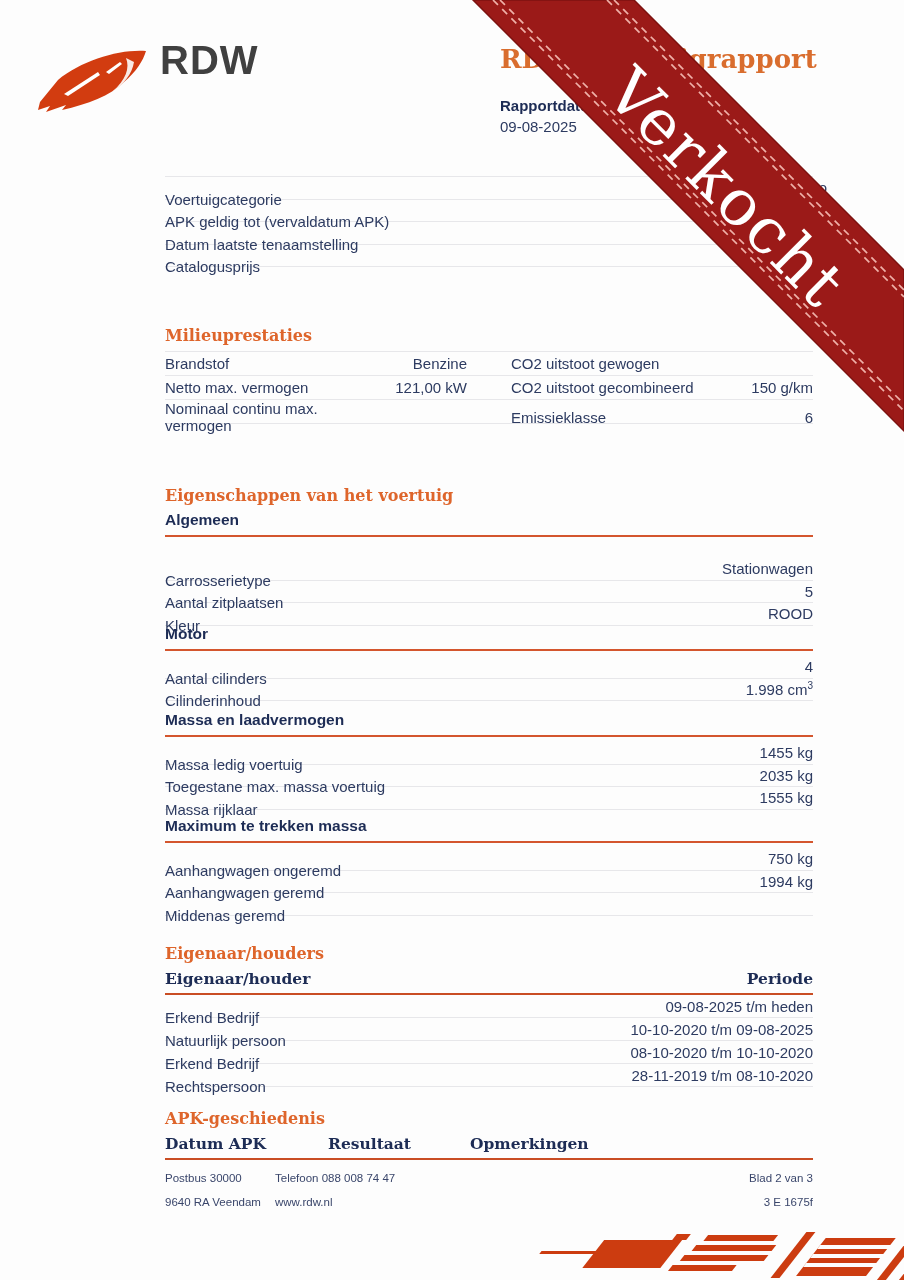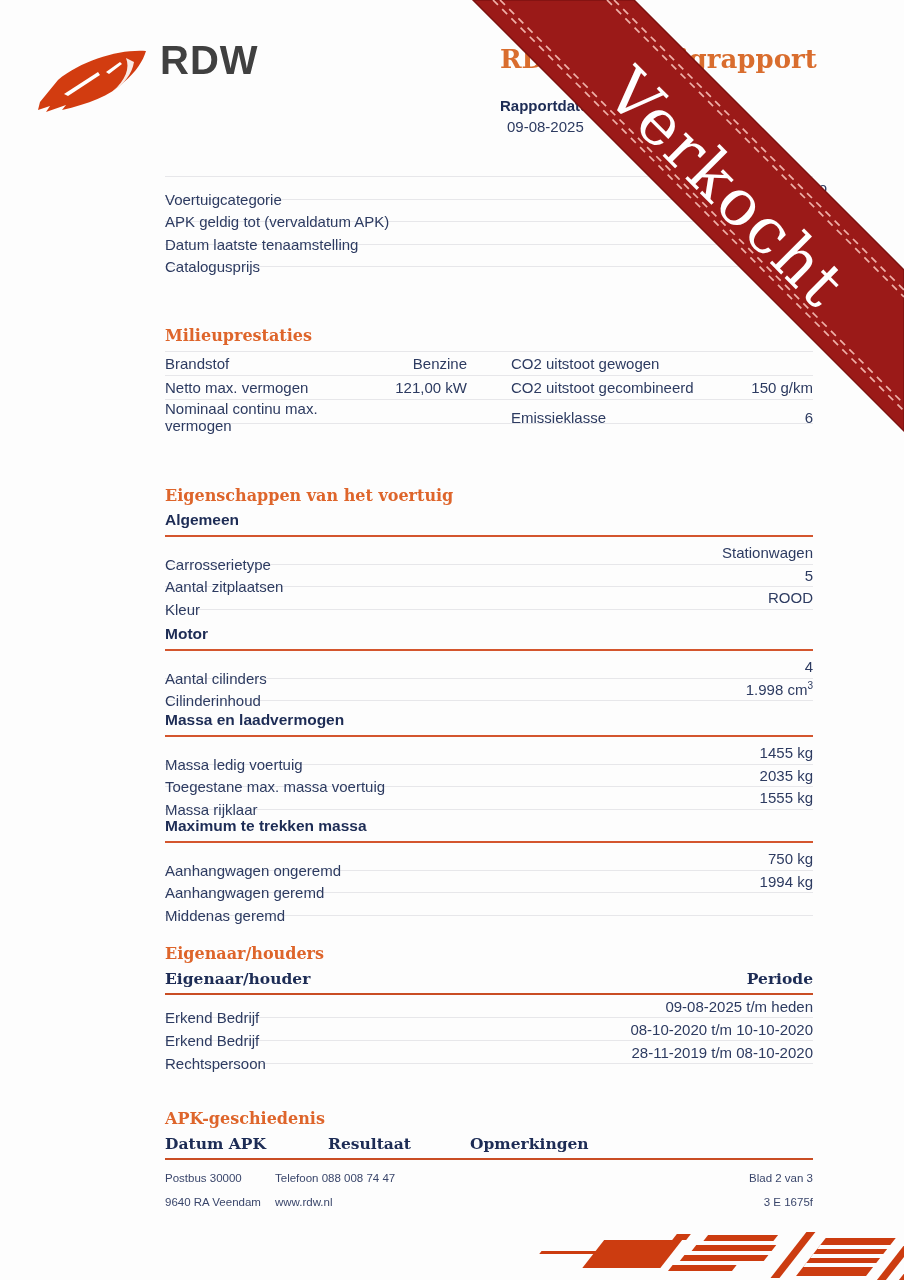--- a/index.html
+++ b/index.html
@@ -12,7 +12,7 @@
   .doc-title{left:500px;top:44px;font-family:"DejaVu Serif",serif;font-weight:bold;
              font-size:26px;color:#d96d2e;white-space:nowrap;}
   .rep-label{left:500px;top:97px;font-size:15px;font-weight:bold;color:#1d2c55;}
-  .rep-date{left:500px;top:118px;font-size:15px;color:#2d3b61;margin-left:7px;}
+  .rep-date{left:500px;top:118px;font-size:15px;color:#2d3b61;}
 
   
   .section{left:165px;width:648px;}

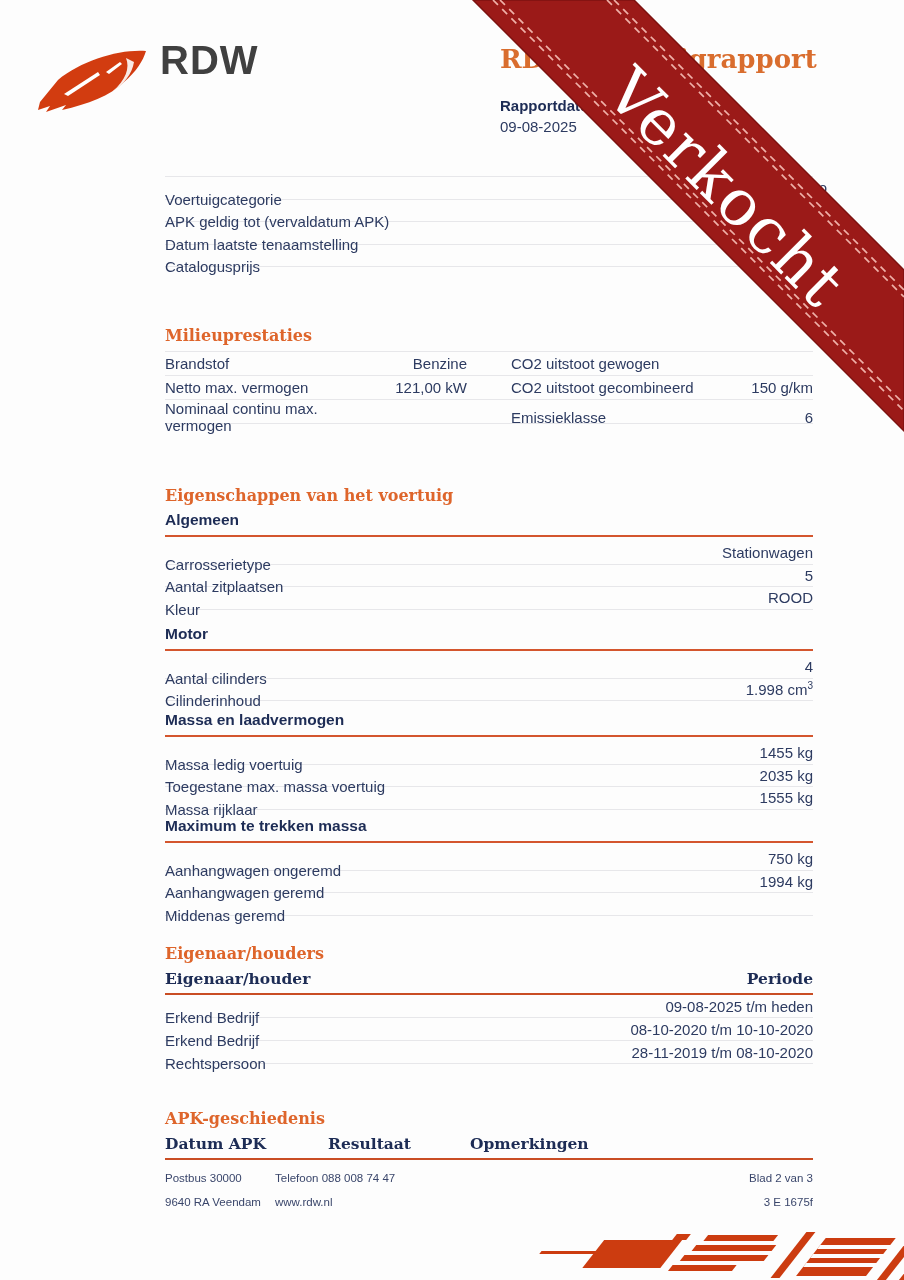--- a/index.html
+++ b/index.html
@@ -121,7 +121,7 @@
   <div class="abs section" style="top:486px;">
     <div class="sec-title">Eigenschappen van het voertuig</div>
     <div class="sub-title">Algemeen</div>
-    <div class="rows no-top" style="padding-top:5px;">
+    <div class="rows no-top" style="padding-top:21px;">
       <div class="row">
         <span class="lbl">Carrosserietype</span>
         <span class="val">Stationwagen</span>

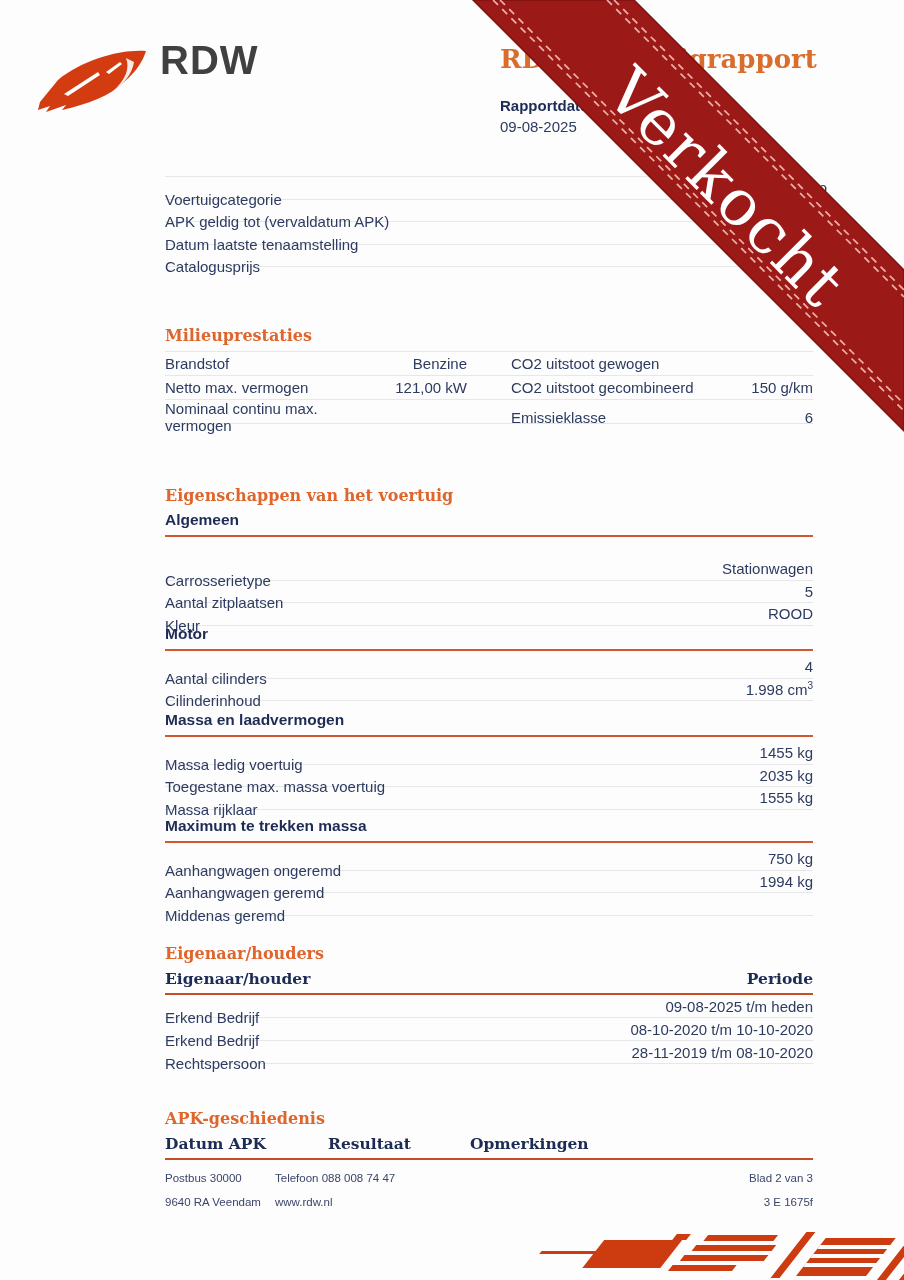--- a/index.html
+++ b/index.html
@@ -197,6 +197,10 @@
       <div class="row" style="height:22px;">
         <span class="lbl">Erkend Bedrijf</span>
         <span class="val">09-08-2025 t/m heden</span>
+      </div>
+      <div class="row" style="height:22px;">
+        <span class="lbl">Natuurlijk persoon</span>
+        <span class="val">10-10-2020 t/m 09-08-2025</span>
       </div>
       <div class="row" style="height:22px;">
         <span class="lbl">Erkend Bedrijf</span>

